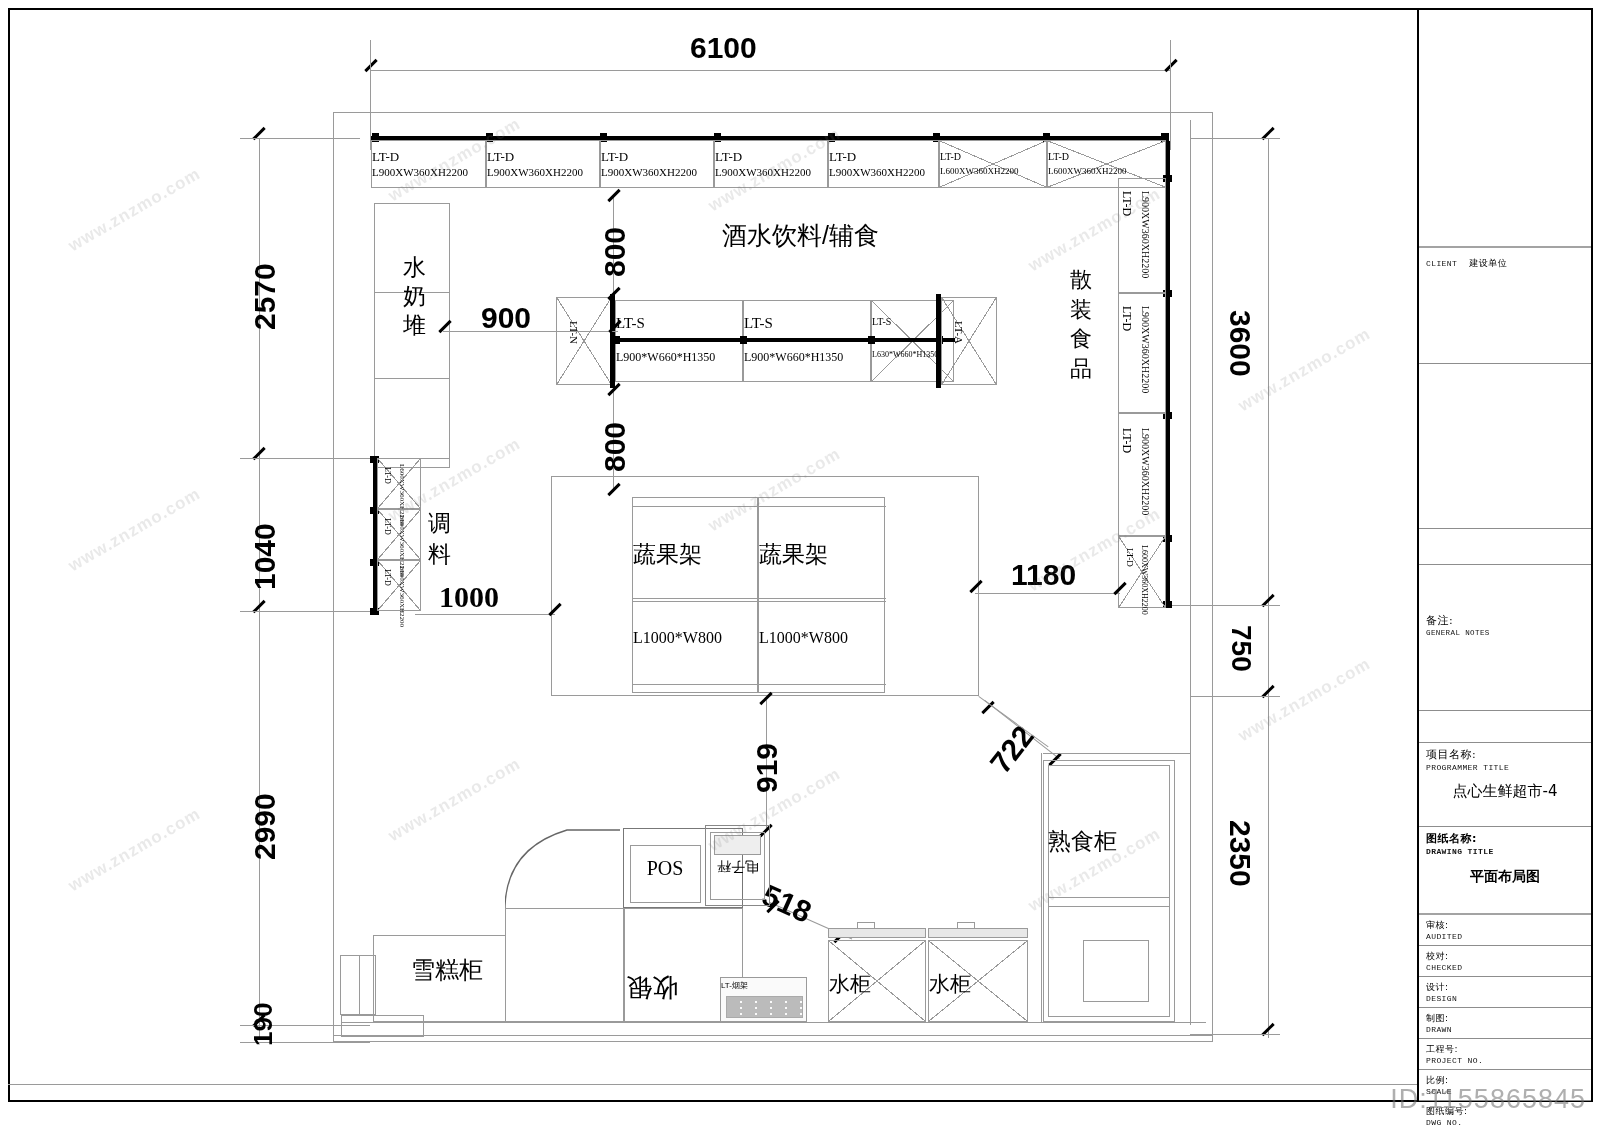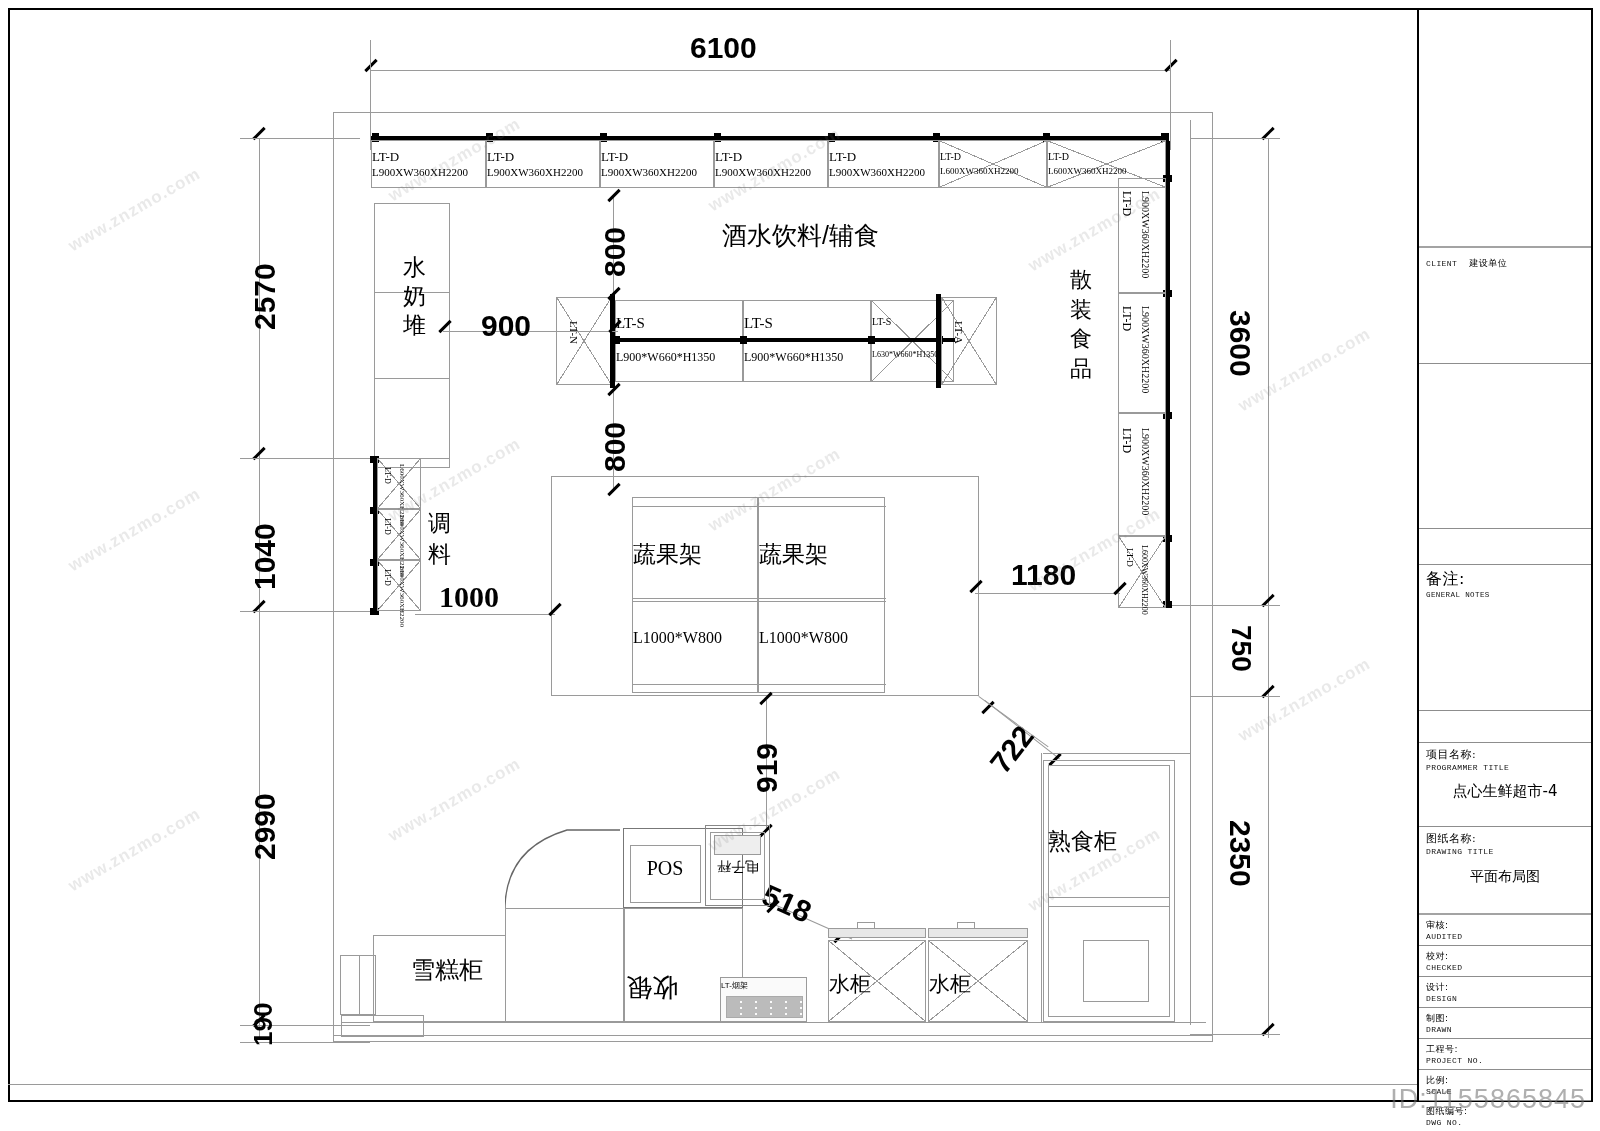--- a/index.html
+++ b/index.html
@@ -338,7 +338,7 @@
   <div class="ln hl thin" style="left:443px; top:331px; width:175px;"></div>
   <div class="tick" style="left:437px; top:325px;"></div>
   <div class="tick" style="left:607px; top:325px;"></div>
-  <div class="dim" style="left:481px; top:303px; font-size:30px;margin-top:8px;">900</div>
+  <div class="dim" style="left:481px; top:303px; font-size:30px;">900</div>
 
   <div class="ln vl thin" style="left:613px; top:196px; width:1px; height:100px;"></div>
   <div class="tick" style="left:606px; top:194px;"></div>

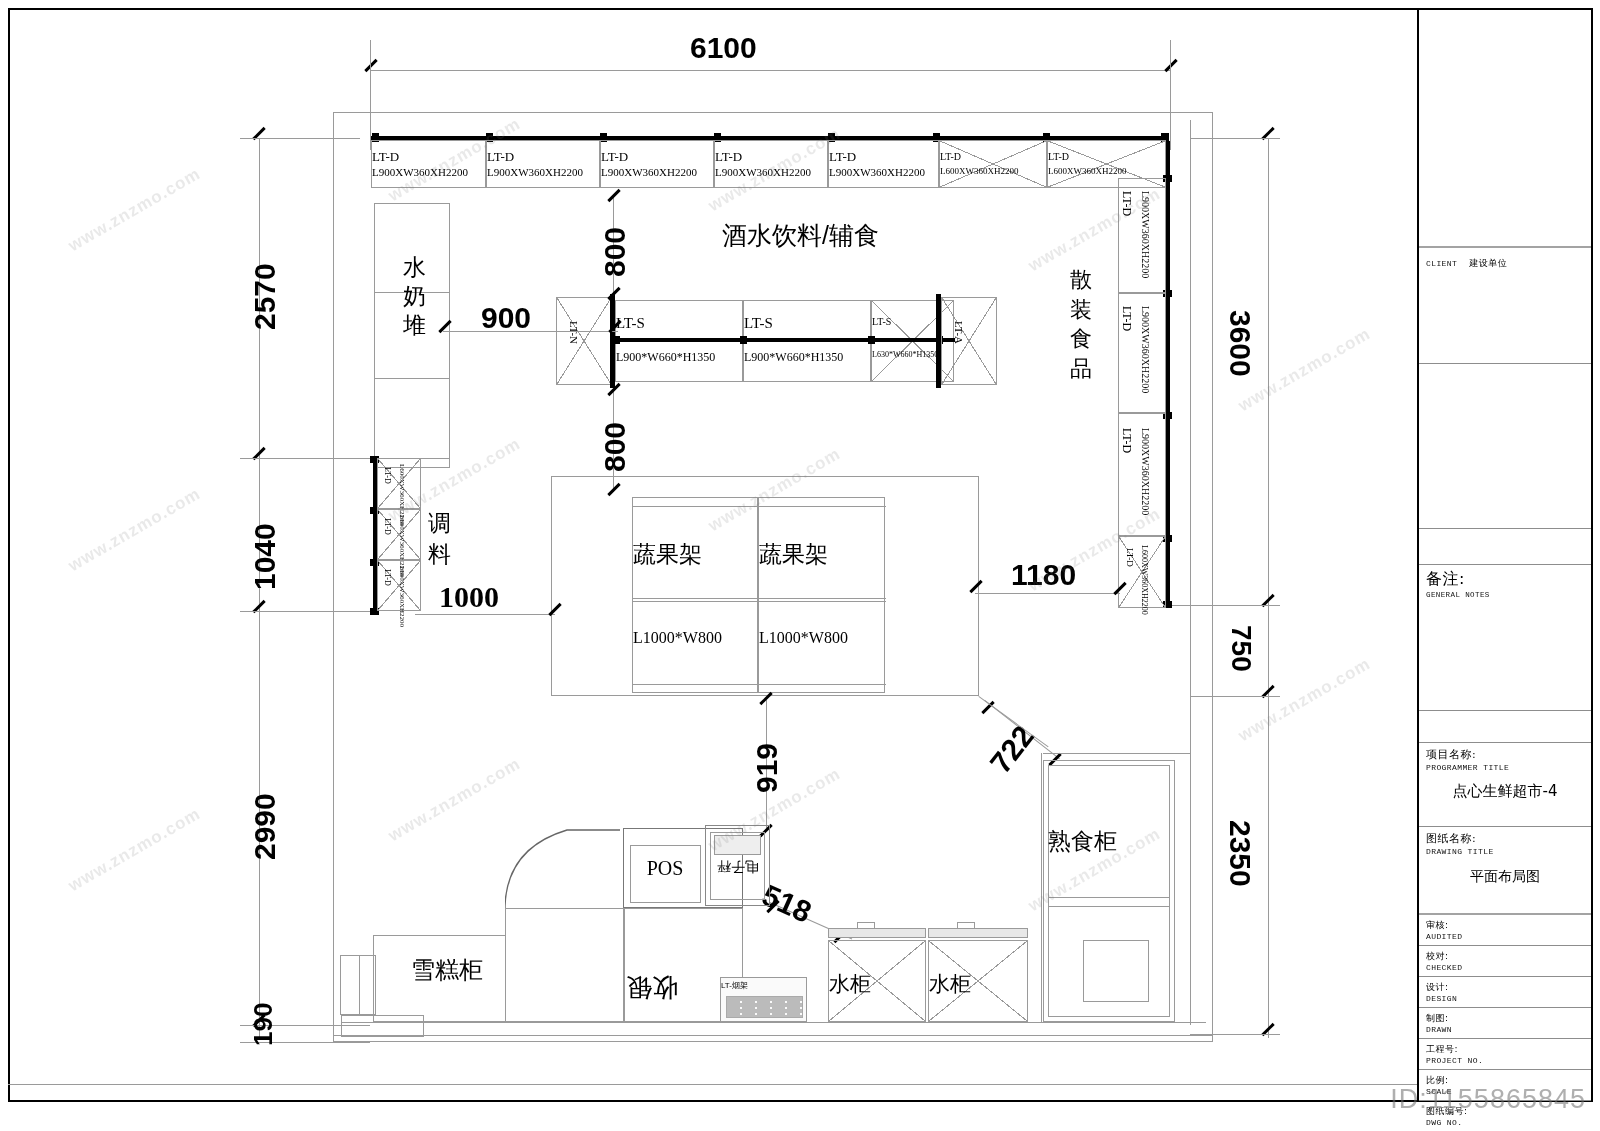--- a/index.html
+++ b/index.html
@@ -461,7 +461,7 @@
     <div class="tbrow" style="height:36px;"></div>
 
     <div class="tbrow" style="height:146px;">
-      <div class="cn" style="font-size:16px;">备注:</div>
+      <div class="cn" style="font-size:11px;margin-top:44px;">备注:</div>
       <div class="en" style="font-size:7.5px; margin-top:1px;">GENERAL NOTES</div>
     </div>
     <div class="tbrow" style="height:32px;"></div>

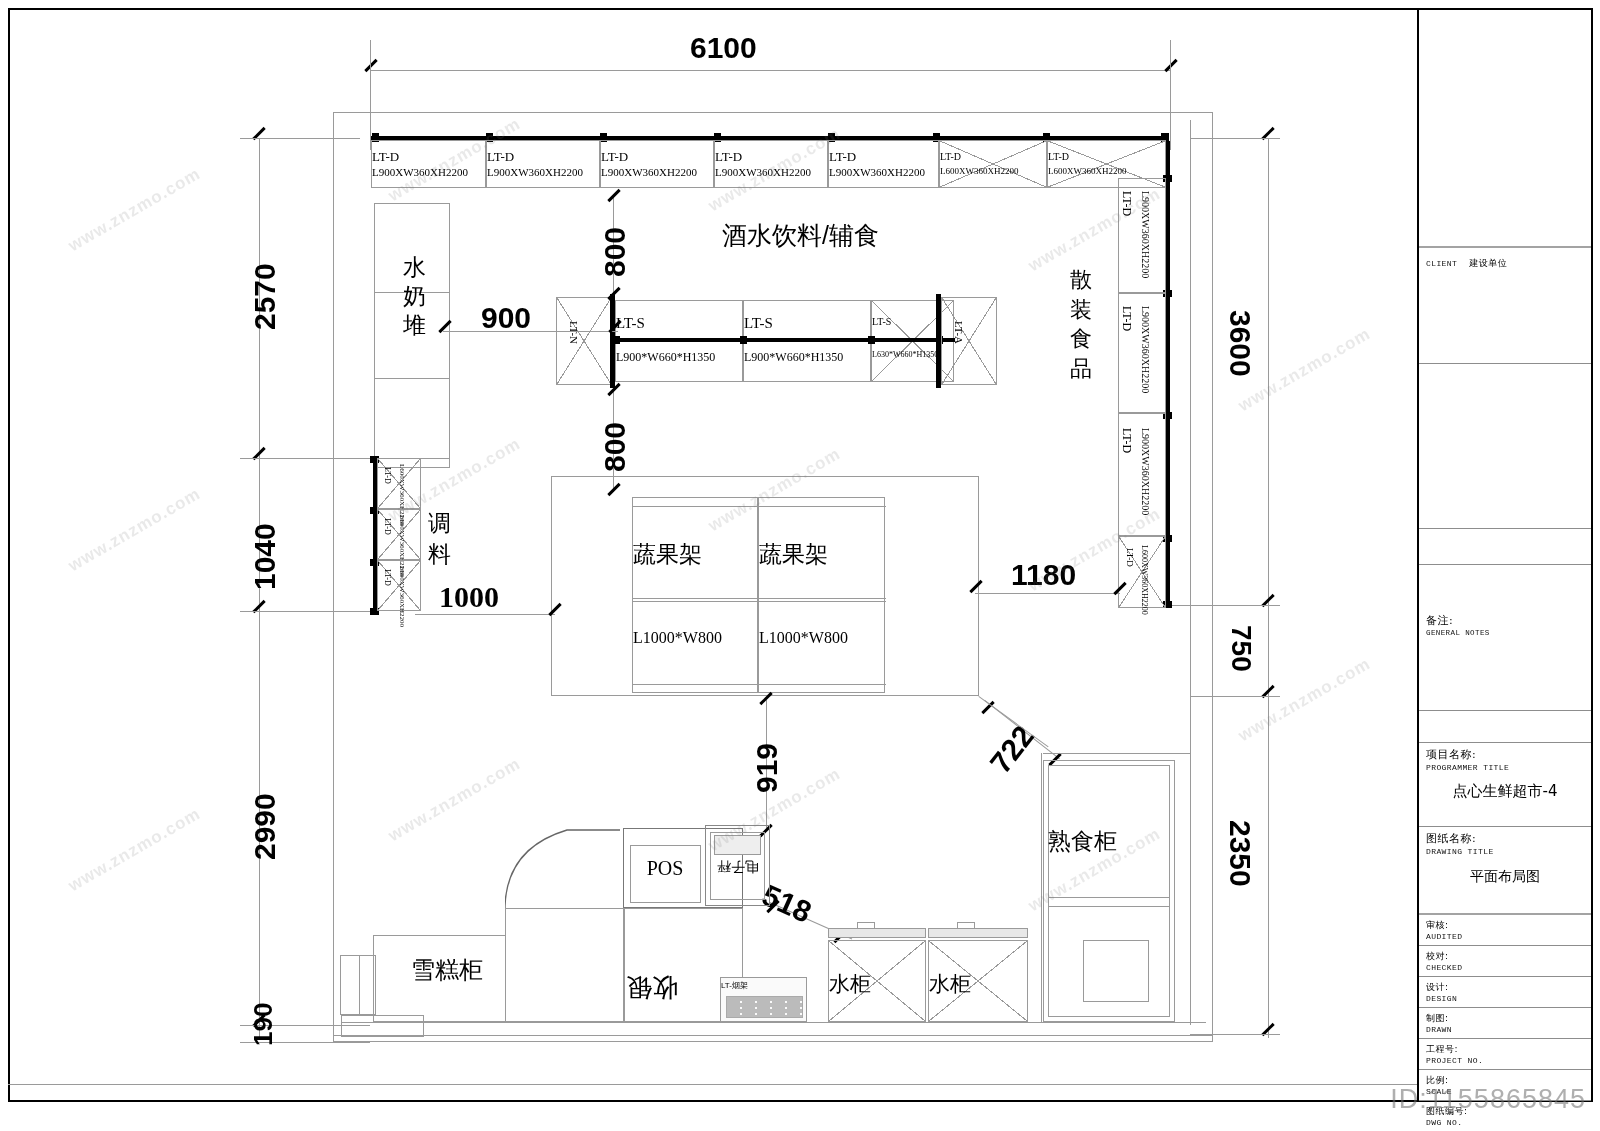--- a/index.html
+++ b/index.html
@@ -98,7 +98,7 @@
     font-family: "DejaVu Sans", sans-serif;
     font-size: 14px; text-align: center; padding: 12px 0 8px;
   }
-  .thickdiv { border-bottom: 3px solid #a3a3a3; }
+  .thickdiv { border-bottom: 3px solid #a3a3a3; font-weight: bold; }
   
   .wm {
     position: absolute;

